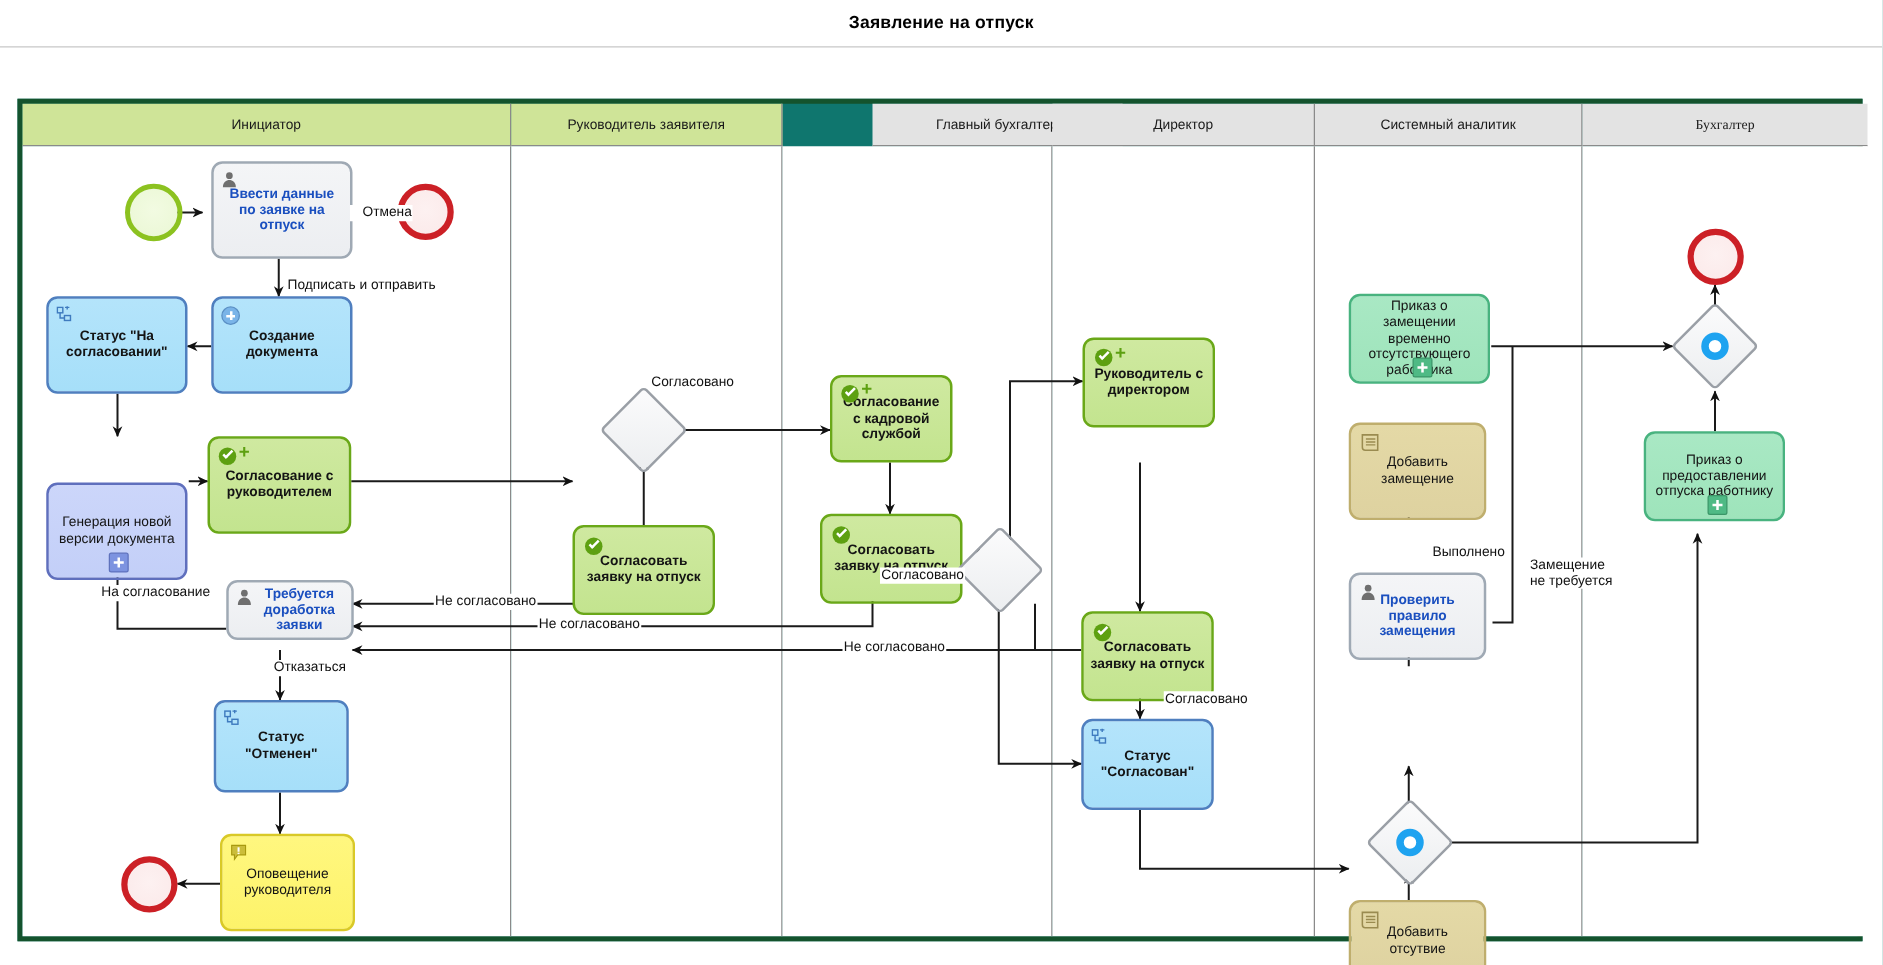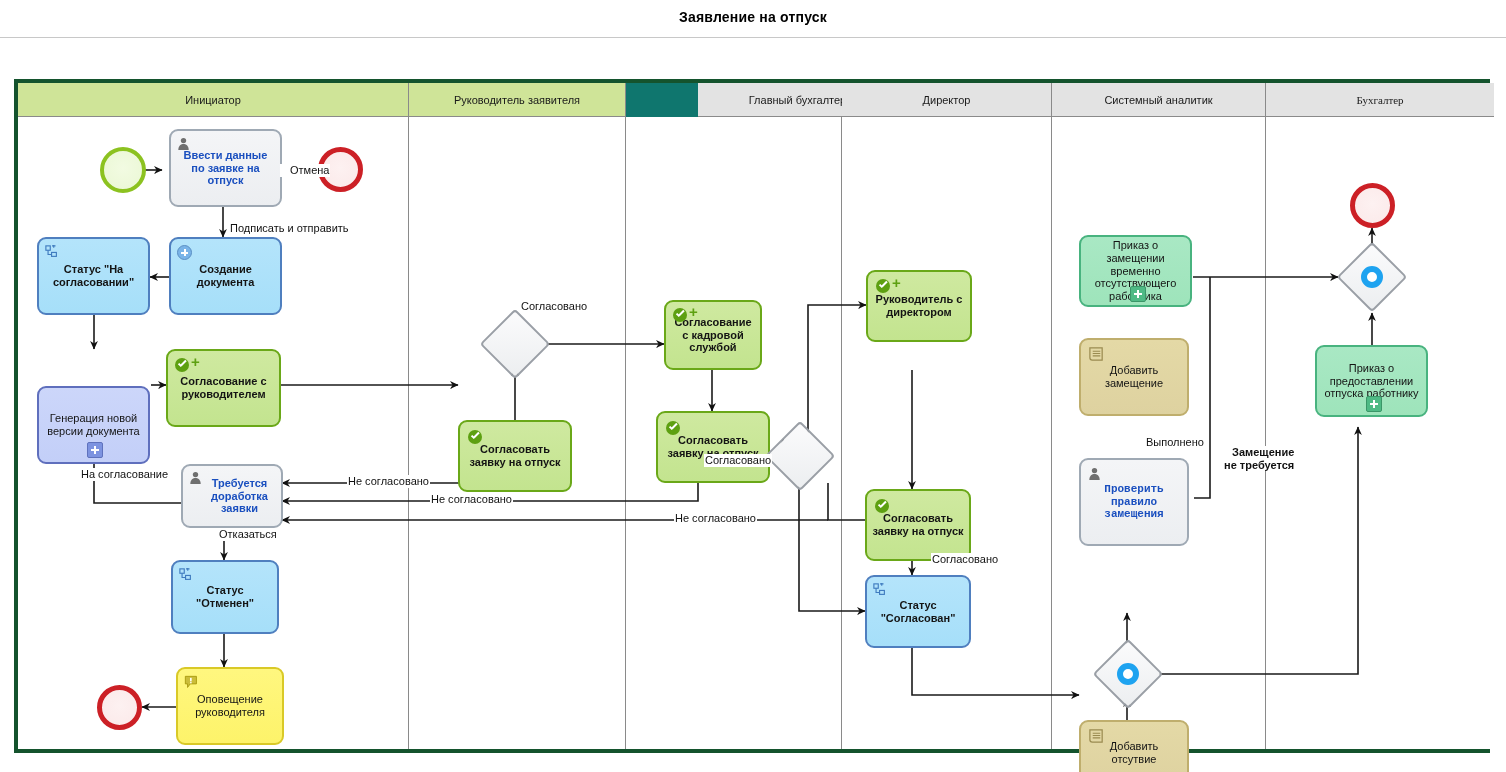--- a/index.html
+++ b/index.html
@@ -345,7 +345,7 @@
     <div class="elabel" style="left:62px;top:385px;">На согласование</div>
     <div class="elabel" style="left:200px;top:445px;">Отказаться</div>
     <div class="elabel" style="left:1127px;top:353px;">Выполнено</div>
-    <div class="elabel" style="left:1205px;top:363px;text-align:right;font-weight:bold;">
+    <div class="elabel" style="left:1205px;top:363px;text-align:left;">
       <span>Замещение</span><br>
       <span>не требуется</span>
     </div>

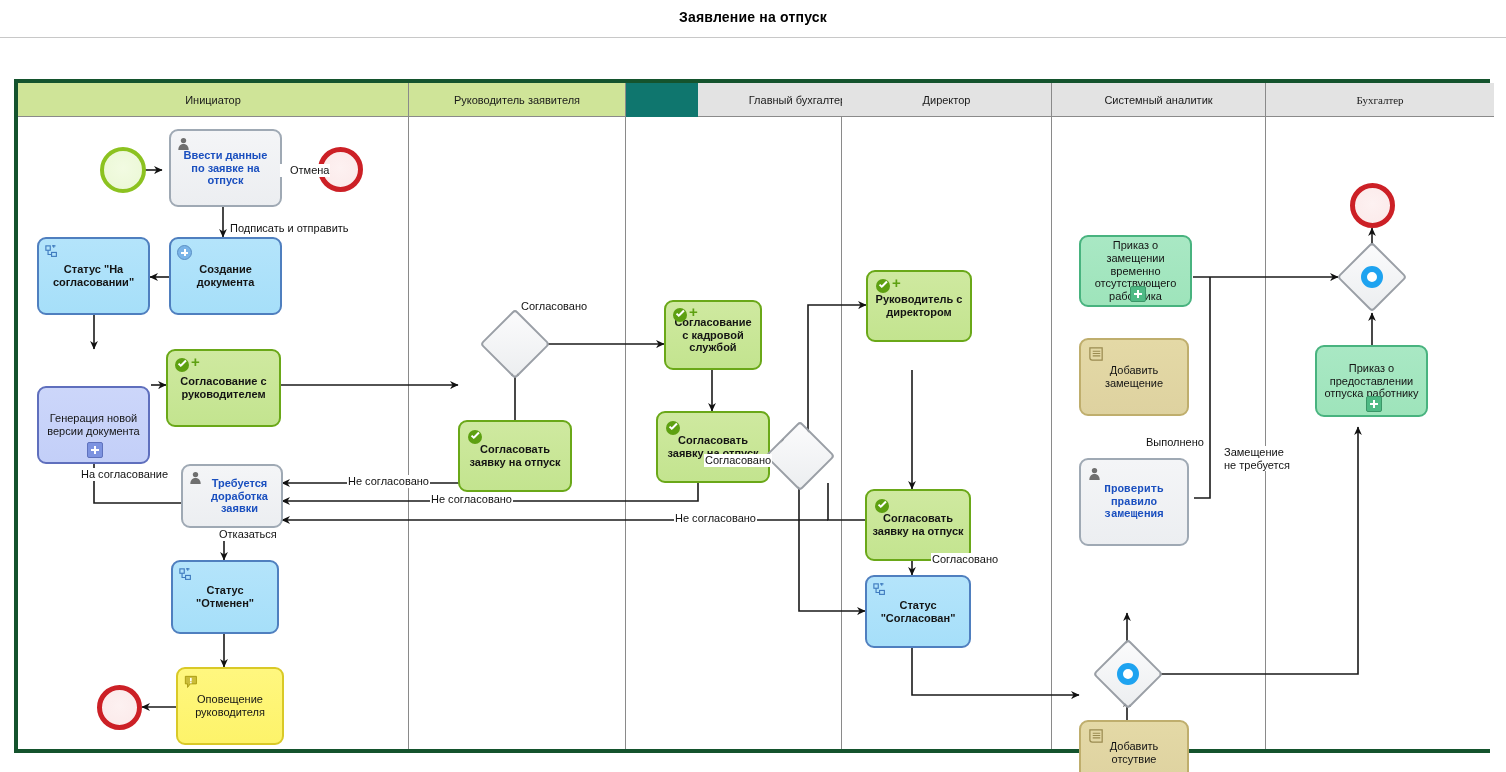--- a/index.html
+++ b/index.html
@@ -388,7 +388,7 @@
       <span class="lbl">Согласование с руководителем</span>
     </div>
 
-    <div class="node task t-grey" style="left:163px;top:381px;width:102px;height:64px;padding-left:20px;">
+    <div class="node task t-grey" style="left:163px;top:381px;width:102px;height:48px;padding-left:20px;">
       <svg class="ic ic-user" style="left:6px;top:5px;" viewBox="0 0 16 16">
         <circle cx="8" cy="4.4" r="3.3" fill="#6f6f6f"></circle>
         <path d="M1.6 16 C1.6 10.6 5 8.6 8 8.6 C11 8.6 14.4 10.6 14.4 16 Z" fill="#6f6f6f"></path>

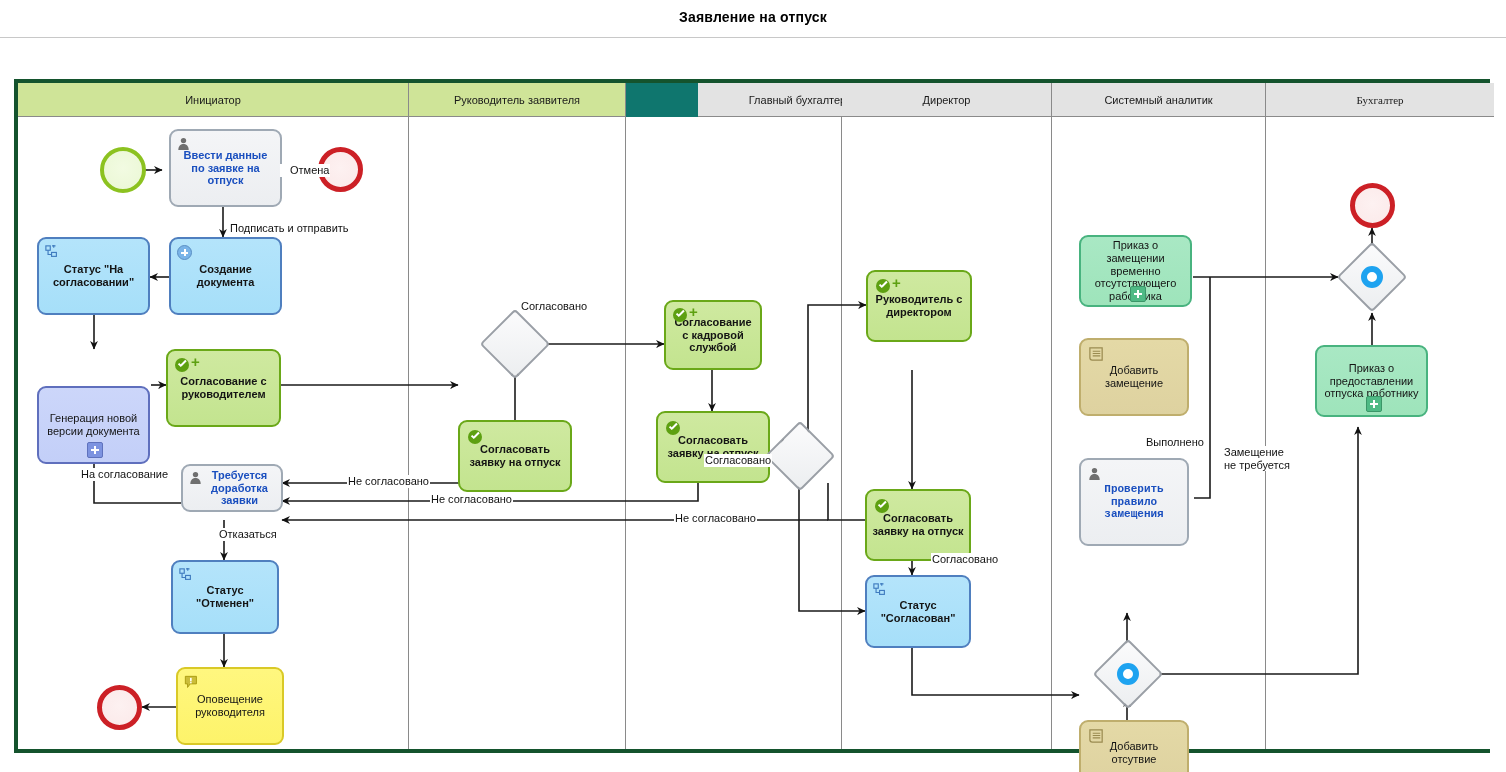--- a/index.html
+++ b/index.html
@@ -475,7 +475,7 @@
       <span class="lbl">Добавить замещение</span>
     </div>
 
-    <div class="node task t-grey" style="left:1061px;top:375px;width:110px;height:88px;font-family:Liberation Mono, monospace;">
+    <div class="node task t-grey" style="left:1061px;top:375px;width:110px;height:70px;">
       <svg class="ic ic-user" style="left:7px;top:7px;" viewBox="0 0 16 16">
         <circle cx="8" cy="4.4" r="3.3" fill="#6f6f6f"></circle>
         <path d="M1.6 16 C1.6 10.6 5 8.6 8 8.6 C11 8.6 14.4 10.6 14.4 16 Z" fill="#6f6f6f"></path>

